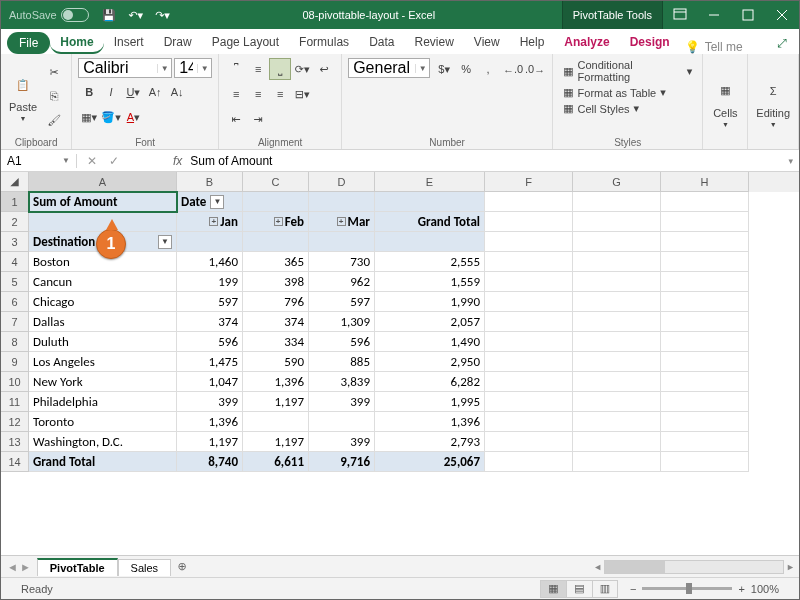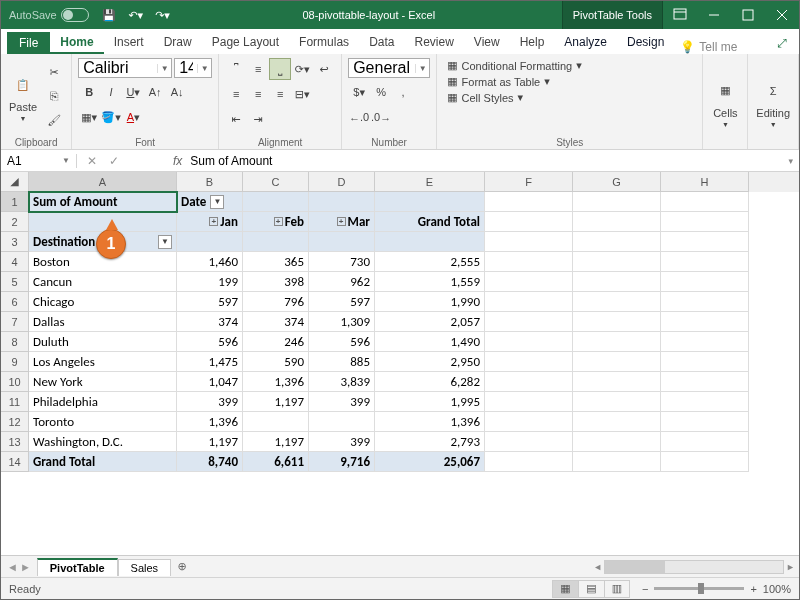--- a/index.html
+++ b/index.html
@@ -18,7 +18,7 @@
 
 
 .ribtabs { display: flex; background: #fff; border-bottom: 0; height: 25px; align-items: end; padding-left: 6px; font-size: 12px; }
-.ribtabs .tab { padding: 4px 10px 5px; color: #444; cursor: pointer; }
+.ribtabs .tab { padding: 4px 10px 5px; color: #444; cursor: pointer; border-radius: 11px; }
 .ribtabs .tab.file { background: #217346; color: #fff; padding: 4px 12px; }
 .ribtabs .tab.active { color: #217346; border-bottom: 2px solid #217346; font-weight: 600; padding-bottom: 3px;}
 .ribtabs .tab.ctx { color: #0f172a; }

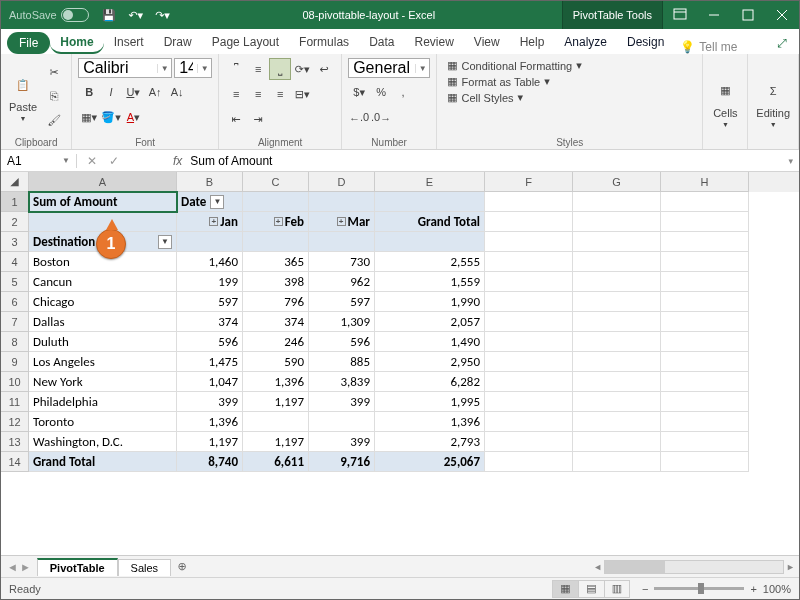--- a/index.html
+++ b/index.html
@@ -21,7 +21,7 @@
 .ribtabs .tab { padding: 4px 10px 5px; color: #444; cursor: pointer; border-radius: 11px; }
 .ribtabs .tab.file { background: #217346; color: #fff; padding: 4px 12px; }
 .ribtabs .tab.active { color: #217346; border-bottom: 2px solid #217346; font-weight: 600; padding-bottom: 3px;}
-.ribtabs .tab.ctx { color: #0f172a; }
+.ribtabs .tab.ctx { color: #be185d; font-weight: bold; }
 .ribtabs .tab.highlight { position: relative; }
 .ribtabs .tellme { display: flex; align-items: center; gap: 4px; color: #888; margin-left: 6px; }
 .ribtabs .share { margin-left: auto; width: 34px; text-align: center; padding: 4px 0; color: #217346; }

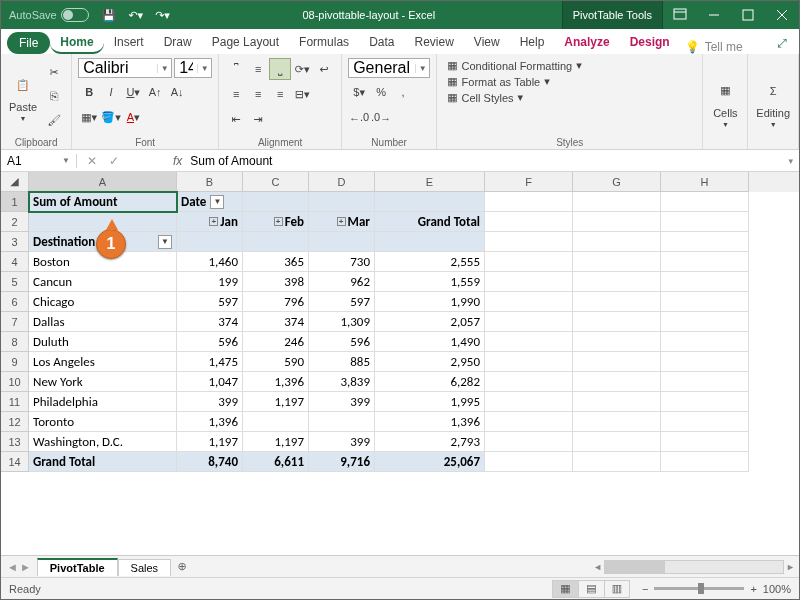--- a/index.html
+++ b/index.html
@@ -224,7 +224,7 @@
   </div>
 
   <div class="rgroup">
-    <div class="content" style="flex-direction:column; align-items:flex-start; gap:3px;">
+    <div class="content" style="align-items:flex-start; gap:3px;">
       <div class="dropdown">
           <input style="width: 66px;" readonly="" value="General">
           <span class="dd">▼</span>

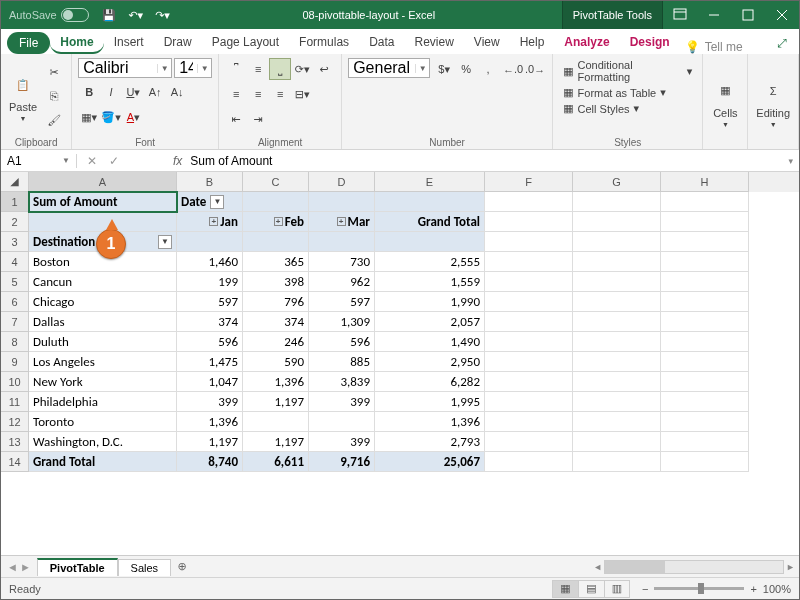--- a/index.html
+++ b/index.html
@@ -381,7 +381,7 @@
         <div class="rowhead ">8</div>
         <div class="cell wA">Duluth</div>
         <div class="cell wB right">596</div>
-        <div class="cell wC right">246</div>
+        <div class="cell wC right">334</div>
         <div class="cell wD right">596</div>
         <div class="cell wE right">1,490</div>
         <div class="cell wF"></div>

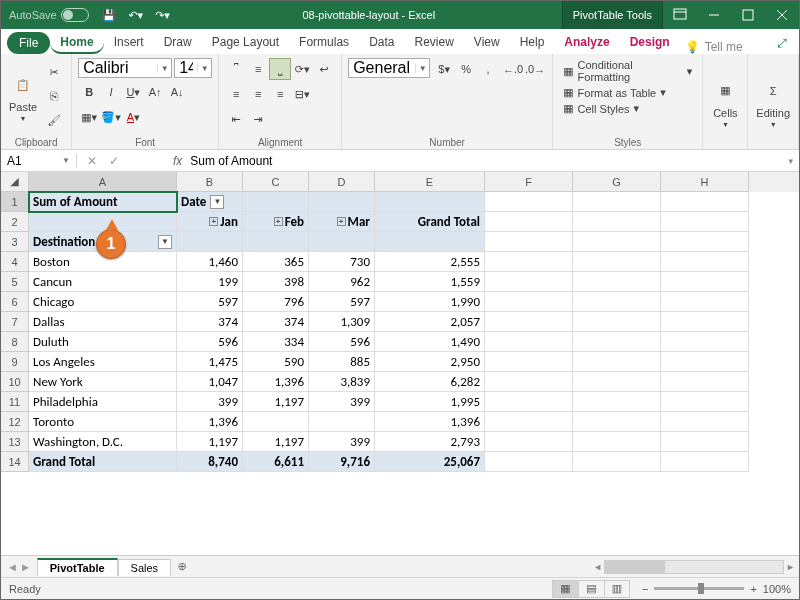--- a/index.html
+++ b/index.html
@@ -78,7 +78,7 @@
 .sheetbar .scrbar .thumb { position:absolute; left:0; top:0; height:100%; width:60px; background:#cdcdcd;}
 
 
-.status { height: 22px; background: #f3f3f3; border-top: 1px solid #d4d4d4; display: flex; align-items: center; font-size: 11px; color: #555; padding: 0 8px; }
+.status { height: 22px; background: #f3f3f3; border-top: 1px solid #d4d4d4; display: flex; align-items: center; font-size: 11px; color: #555; padding: 0 20px; }
 .status .views { display: flex; margin-left: auto; gap: 0; }
 .status .vbtn { width: 26px; height: 18px; border: 1px solid #ccc; border-right:none; display: flex; align-items: center; justify-content: center; cursor: pointer; }
 .status .vbtn:last-child { border-right: 1px solid #ccc;}

